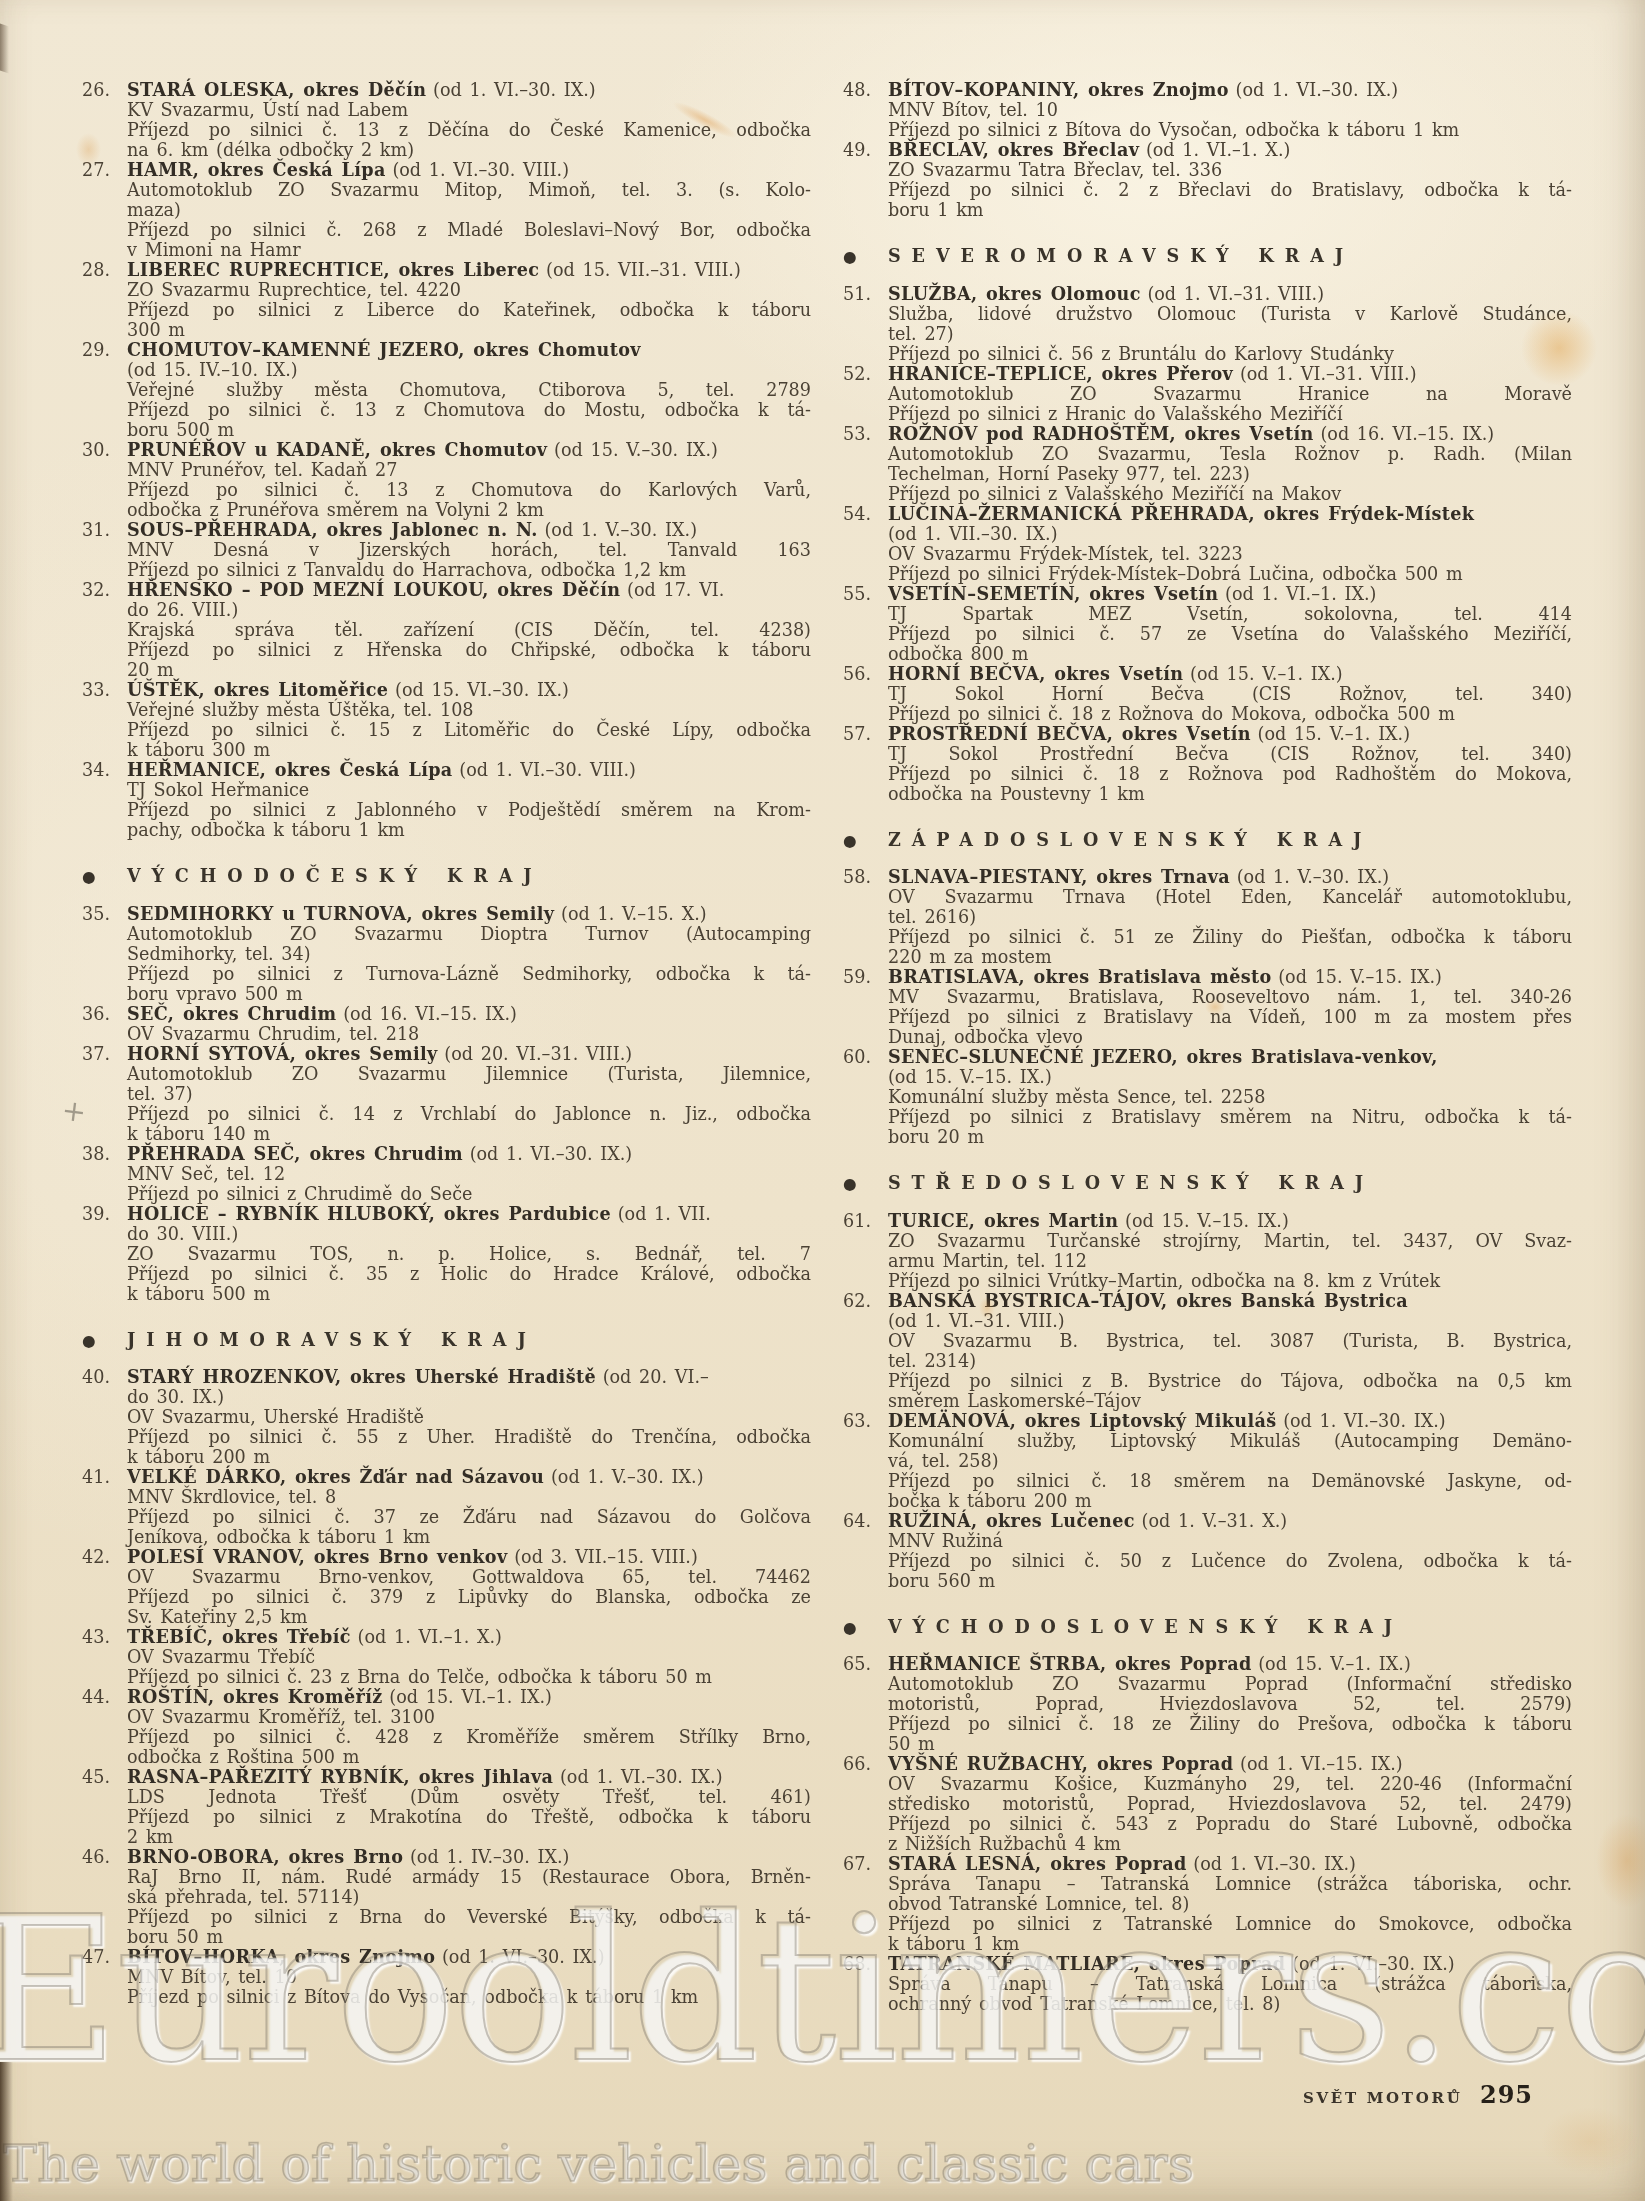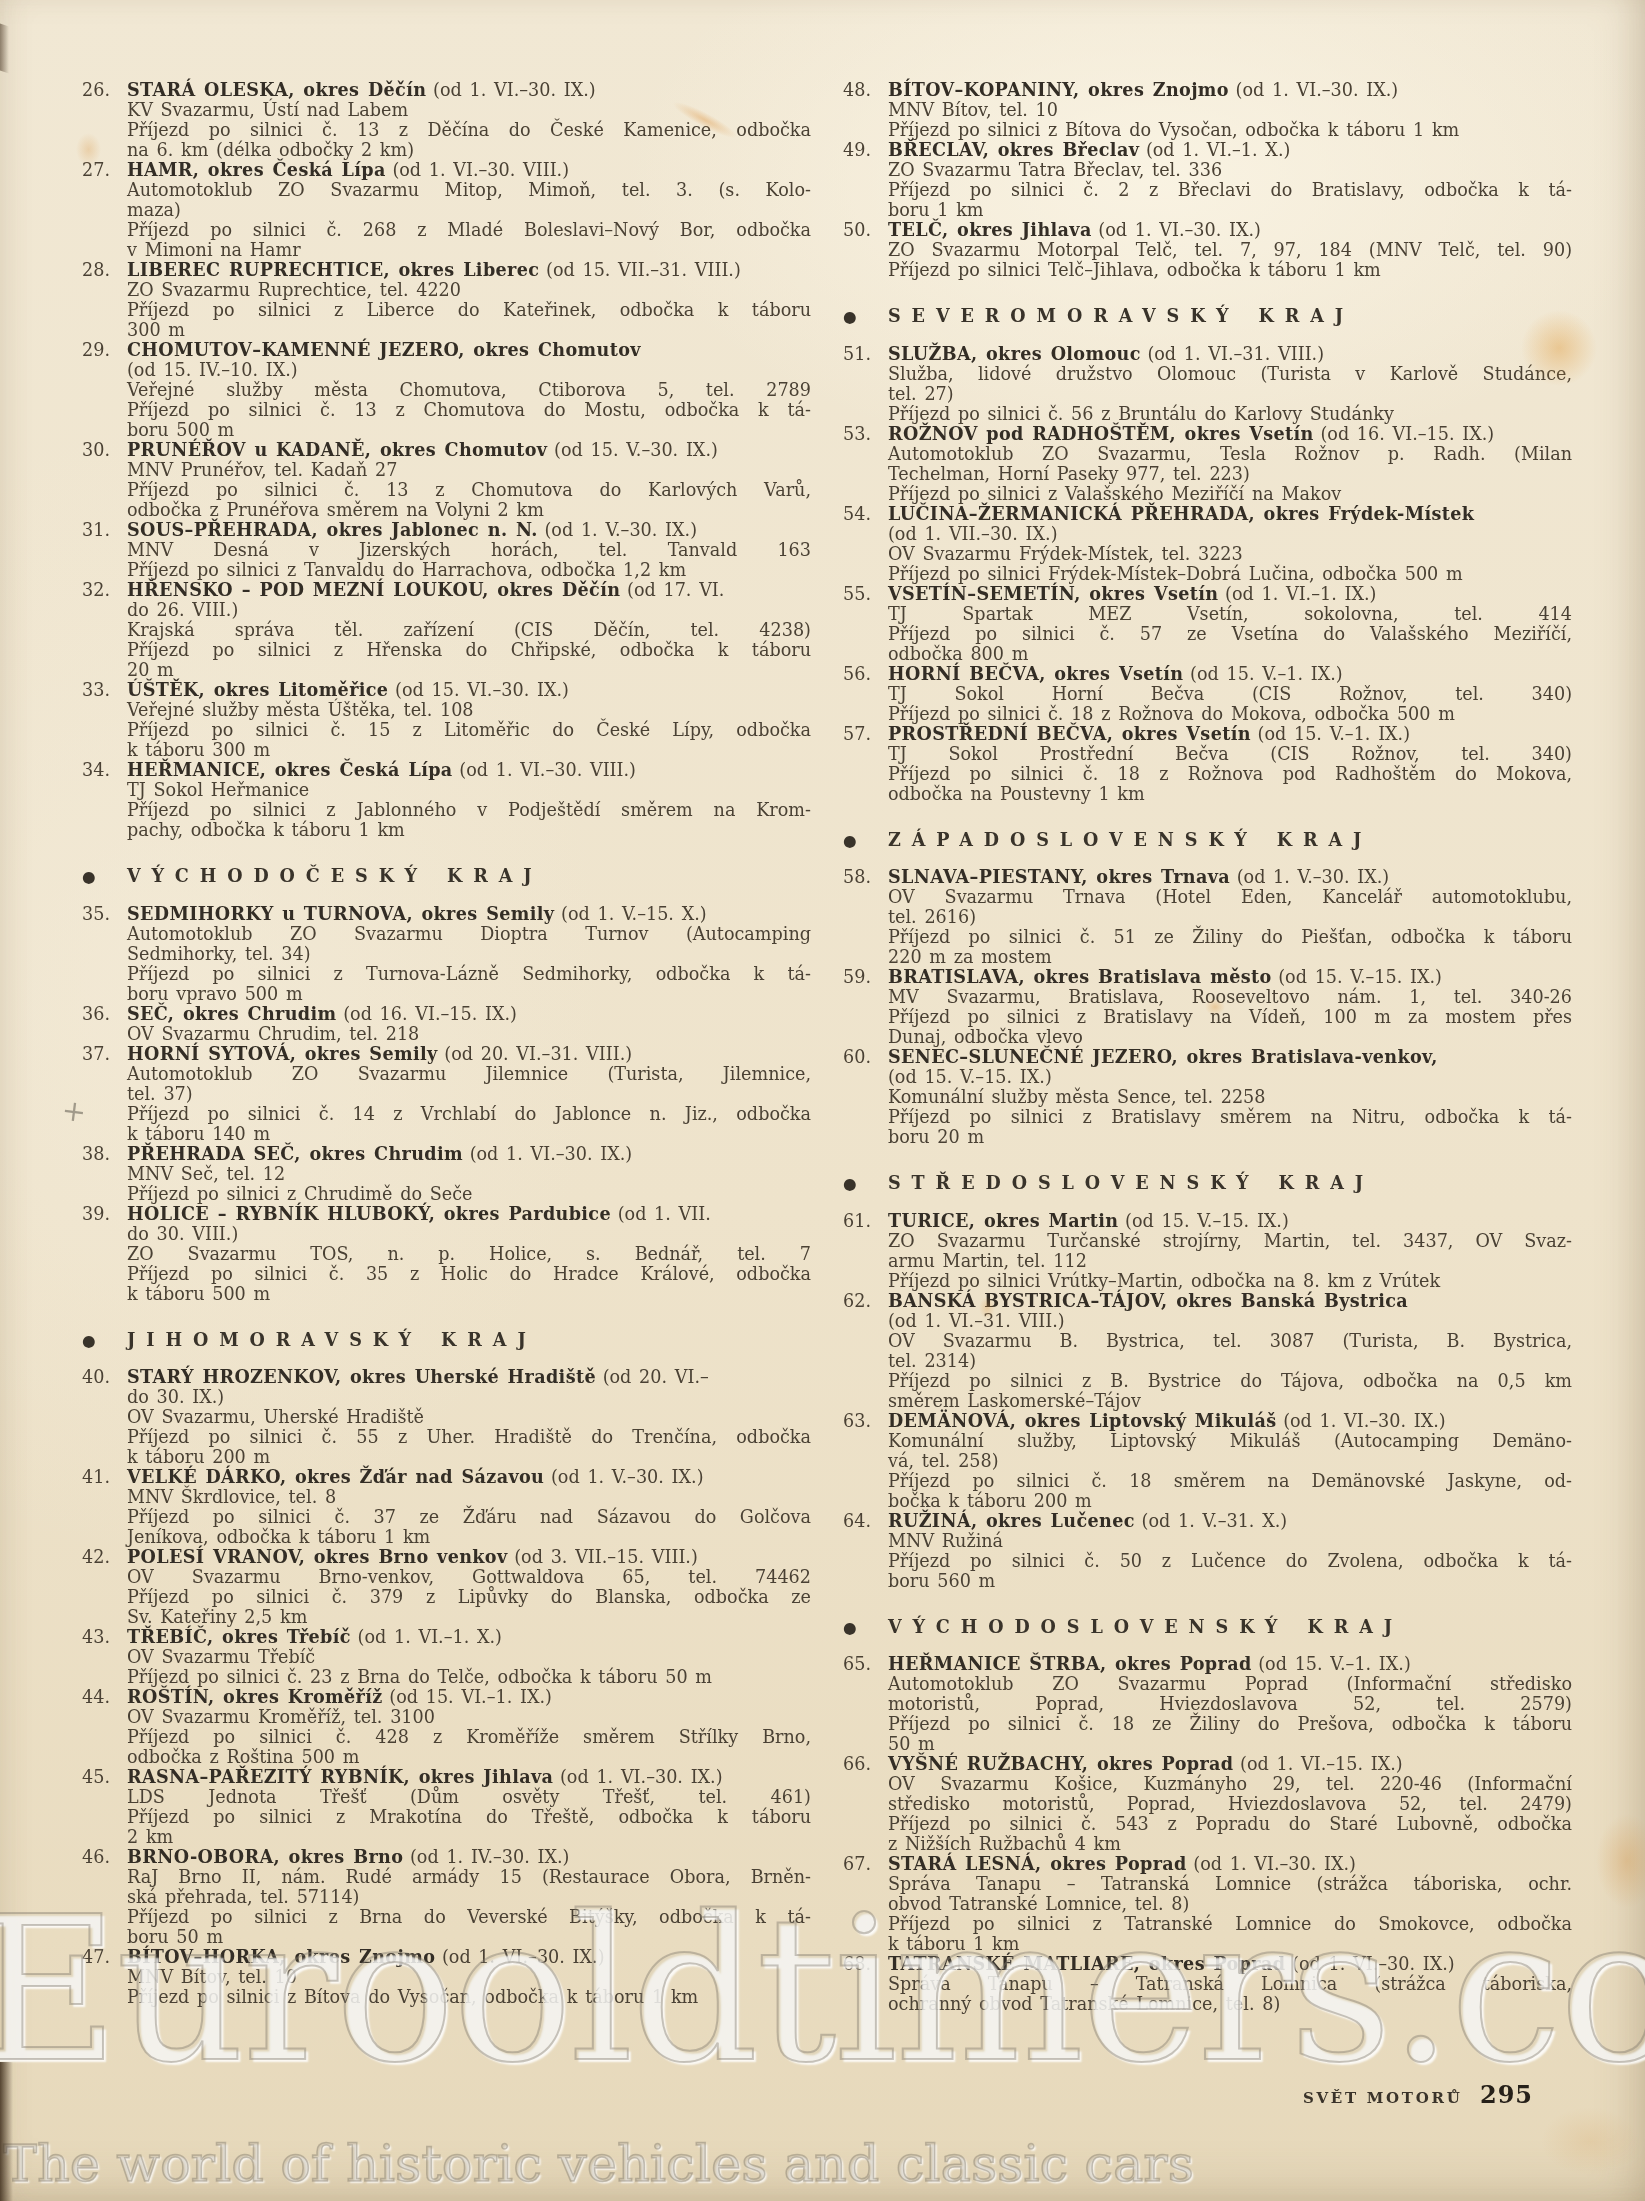--- a/index.html
+++ b/index.html
@@ -209,11 +209,6 @@
         <div class="ln j">Příjezd po silnici č. 2 z Břeclavi do Bratislavy, odbočka k tá-</div>
         <div class="ln">boru 1 km</div>
       </div>
-      <div class="entry">
-        <div class="head"><span class="num">50.</span><b>TELČ, okres Jihlava</b><span class="tail">(od 1. VI.–30. IX.)</span></div>
-        <div class="ln j">ZO Svazarmu Motorpal Telč, tel. 7, 97, 184 (MNV Telč, tel. 90)</div>
-        <div class="ln">Příjezd po silnici Telč–Jihlava, odbočka k táboru 1 km</div>
-      </div>
       <div class="kraj"><span class="bullet">●</span><span class="kraj-label">SEVEROMORAVSKÝ KRAJ</span></div>
       <div class="entry">
         <div class="head"><span class="num">51.</span><b>SLUŽBA, okres Olomouc</b><span class="tail">(od 1. VI.–31. VIII.)</span></div>

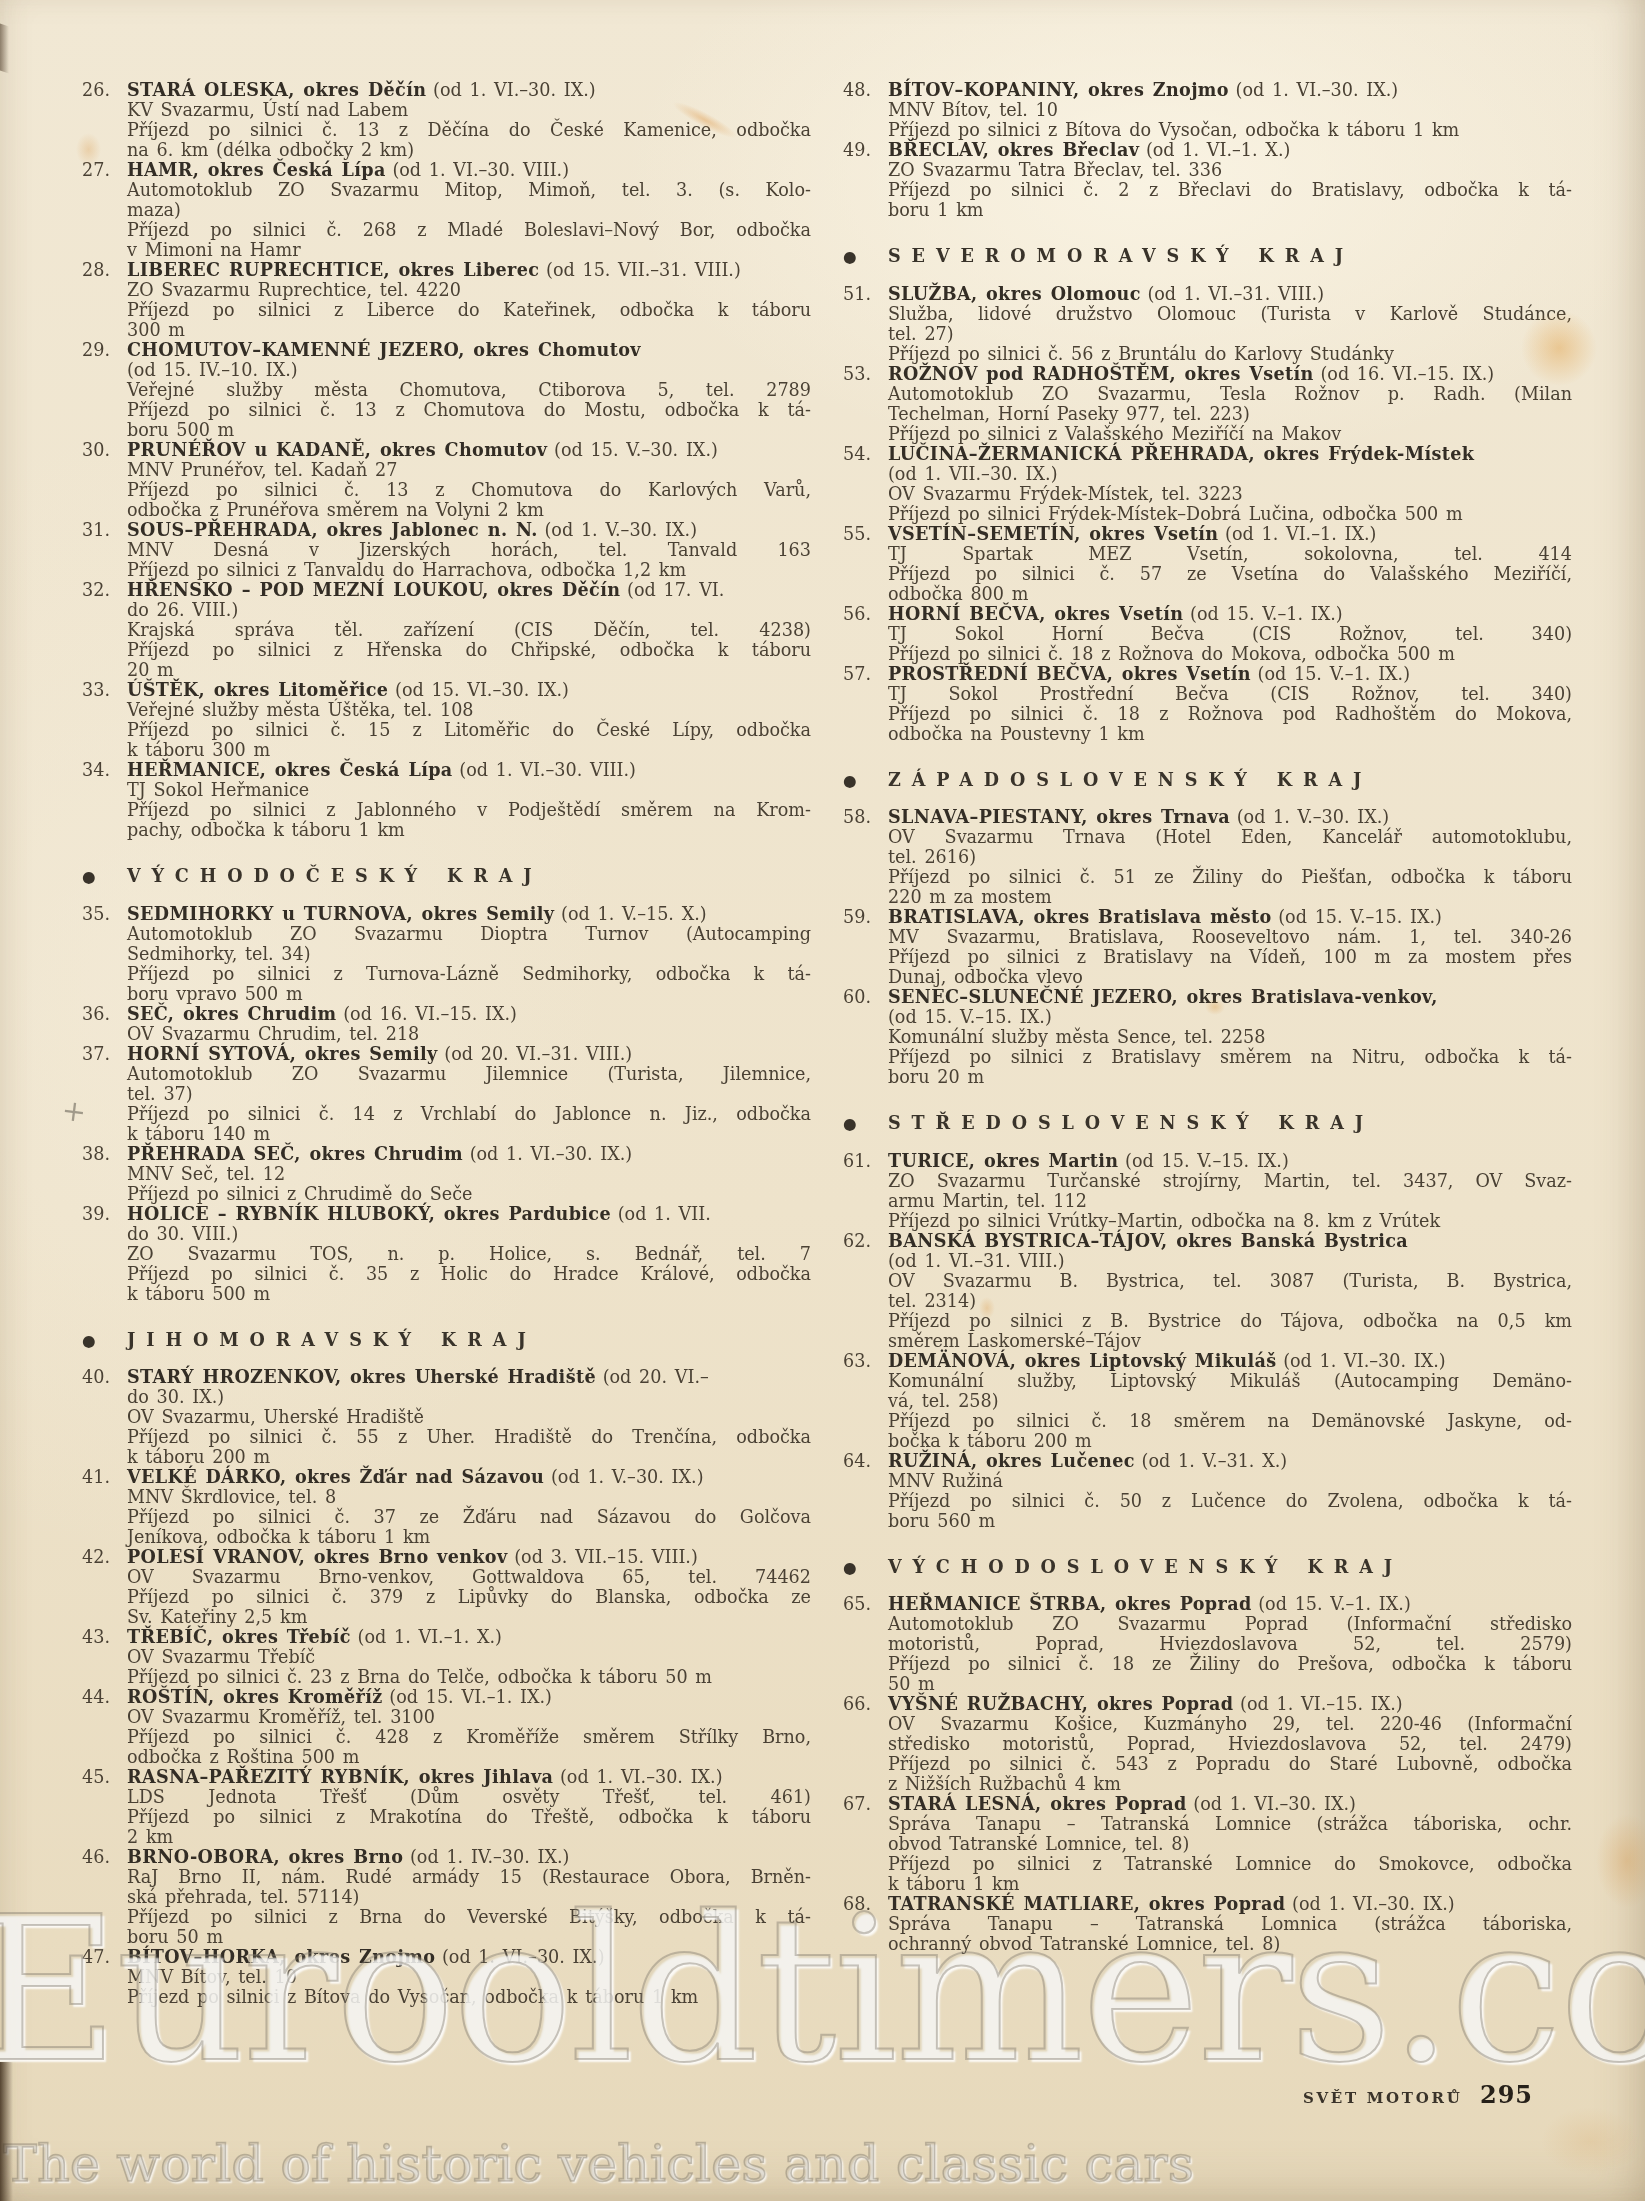--- a/index.html
+++ b/index.html
@@ -217,6 +217,11 @@
         <div class="ln">Příjezd po silnici č. 56 z Bruntálu do Karlovy Studánky</div>
       </div>
       <div class="entry">
+        <div class="head"><span class="num">52.</span><b>HRANICE–TEPLICE, okres Přerov</b><span class="tail">(od 1. VI.–31. VIII.)</span></div>
+        <div class="ln j">Automotoklub ZO Svazarmu Hranice na Moravě</div>
+        <div class="ln">Příjezd po silnici z Hranic do Valašského Meziříčí</div>
+      </div>
+      <div class="entry">
         <div class="head"><span class="num">53.</span><b>ROŽNOV pod RADHOŠTĚM, okres Vsetín</b><span class="tail">(od 16. VI.–15. IX.)</span></div>
         <div class="ln j">Automotoklub ZO Svazarmu, Tesla Rožnov p. Radh. (Milan</div>
         <div class="ln">Techelman, Horní Paseky 977, tel. 223)</div>

